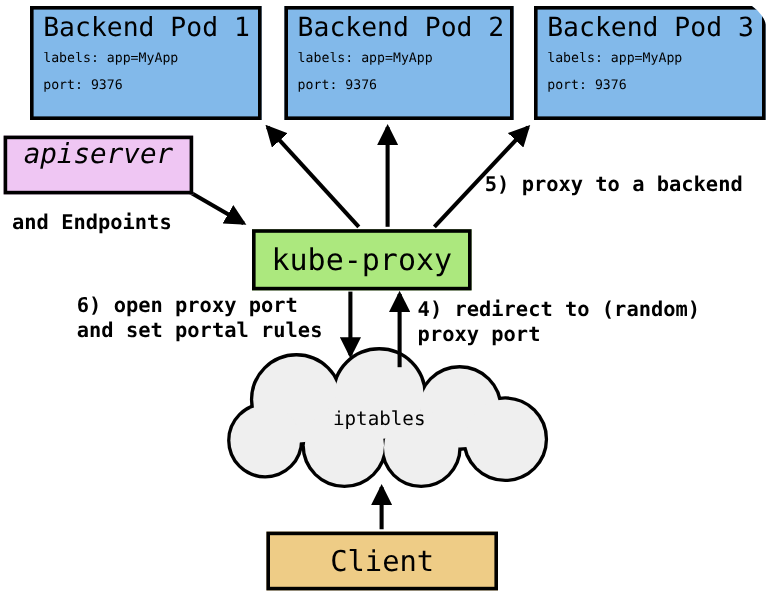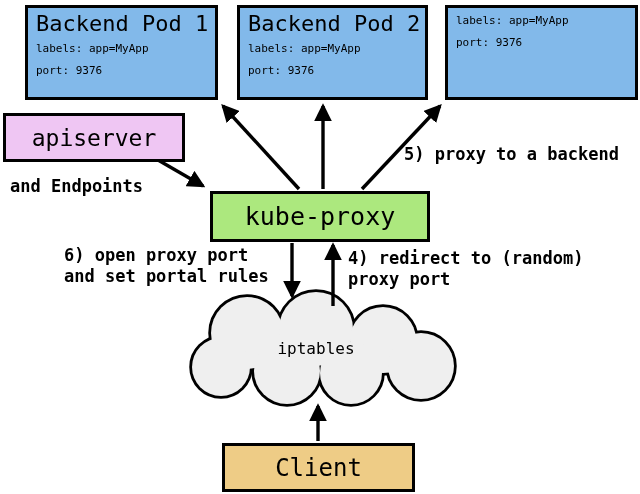--- a/index.html
+++ b/index.html
@@ -5,7 +5,7 @@
   html,body{margin:0;padding:0;background:#fff;}
   .canvas{
     position:relative;width:640px;height:494px;background:#fff;overflow:hidden;
-    font-family:"DejaVu Sans Mono","Liberation Mono",monospace;color:#000;
+    font-family:"DejaVu Sans Mono","Liberation Mono",monospace;color:#000;border-radius:30px;
   }
   .overlay{position:absolute;left:0;top:0;width:640px;height:494px;}
   .cloud-stroke circle{fill:var(--cloud-fill);stroke:var(--line-color);stroke-width:5.5px;}

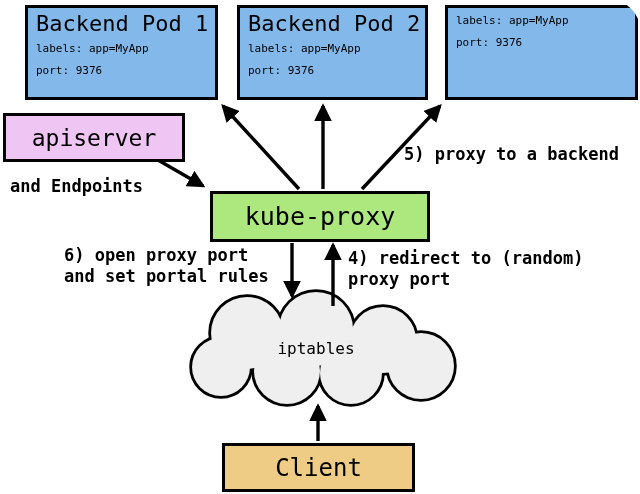--- a/index.html
+++ b/index.html
@@ -87,6 +87,7 @@
   </div>
 
   <div class="box pod pod3">
+    <div class="pod-title">Backend Pod 3</div>
     <div class="pod-line">labels: app=MyApp</div>
     <div class="pod-line">port: 9376</div>
   </div>

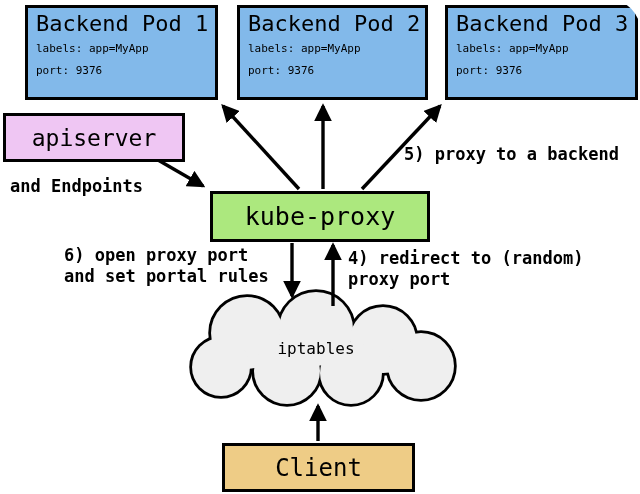--- a/index.html
+++ b/index.html
@@ -18,8 +18,8 @@
   .pod1{left:25px;}
   .pod2{left:237px;width:191px;}
   .pod3{left:445px;}
-  .apiserver{left:3px;top:113px;width:182px;height:49px;background:var(--apiserver-fill);
-    display:flex;align-items:center;justify-content:center;font-size:23px;}
+  .apiserver{left:3px;top:113px;width:158px;height:49px;background:var(--apiserver-fill);
+    display:flex;align-items:flex-start;justify-content:center;font-size:23px;font-style:italic;}
   .kubeproxy{left:210px;top:191px;width:220px;height:51px;background:var(--kube-proxy-fill);
     display:flex;align-items:center;justify-content:center;font-size:25px;}
   .client{left:222px;top:443px;width:193px;height:49px;background:var(--client-fill);

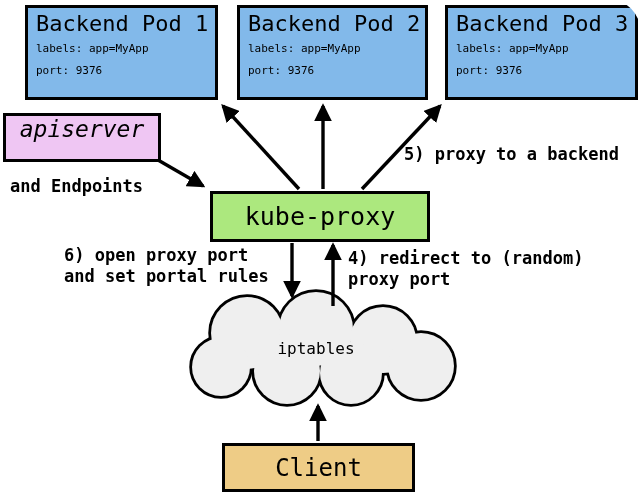--- a/index.html
+++ b/index.html
@@ -20,7 +20,7 @@
   .pod3{left:445px;}
   .apiserver{left:3px;top:113px;width:158px;height:49px;background:var(--apiserver-fill);
     display:flex;align-items:flex-start;justify-content:center;font-size:23px;font-style:italic;}
-  .kubeproxy{left:210px;top:191px;width:220px;height:51px;background:var(--kube-proxy-fill);
+  .kubeproxy{left:210px;top:191px;width:183px;height:51px;background:var(--kube-proxy-fill);
     display:flex;align-items:center;justify-content:center;font-size:25px;}
   .client{left:222px;top:443px;width:193px;height:49px;background:var(--client-fill);
     display:flex;align-items:center;justify-content:center;font-size:24px;}

